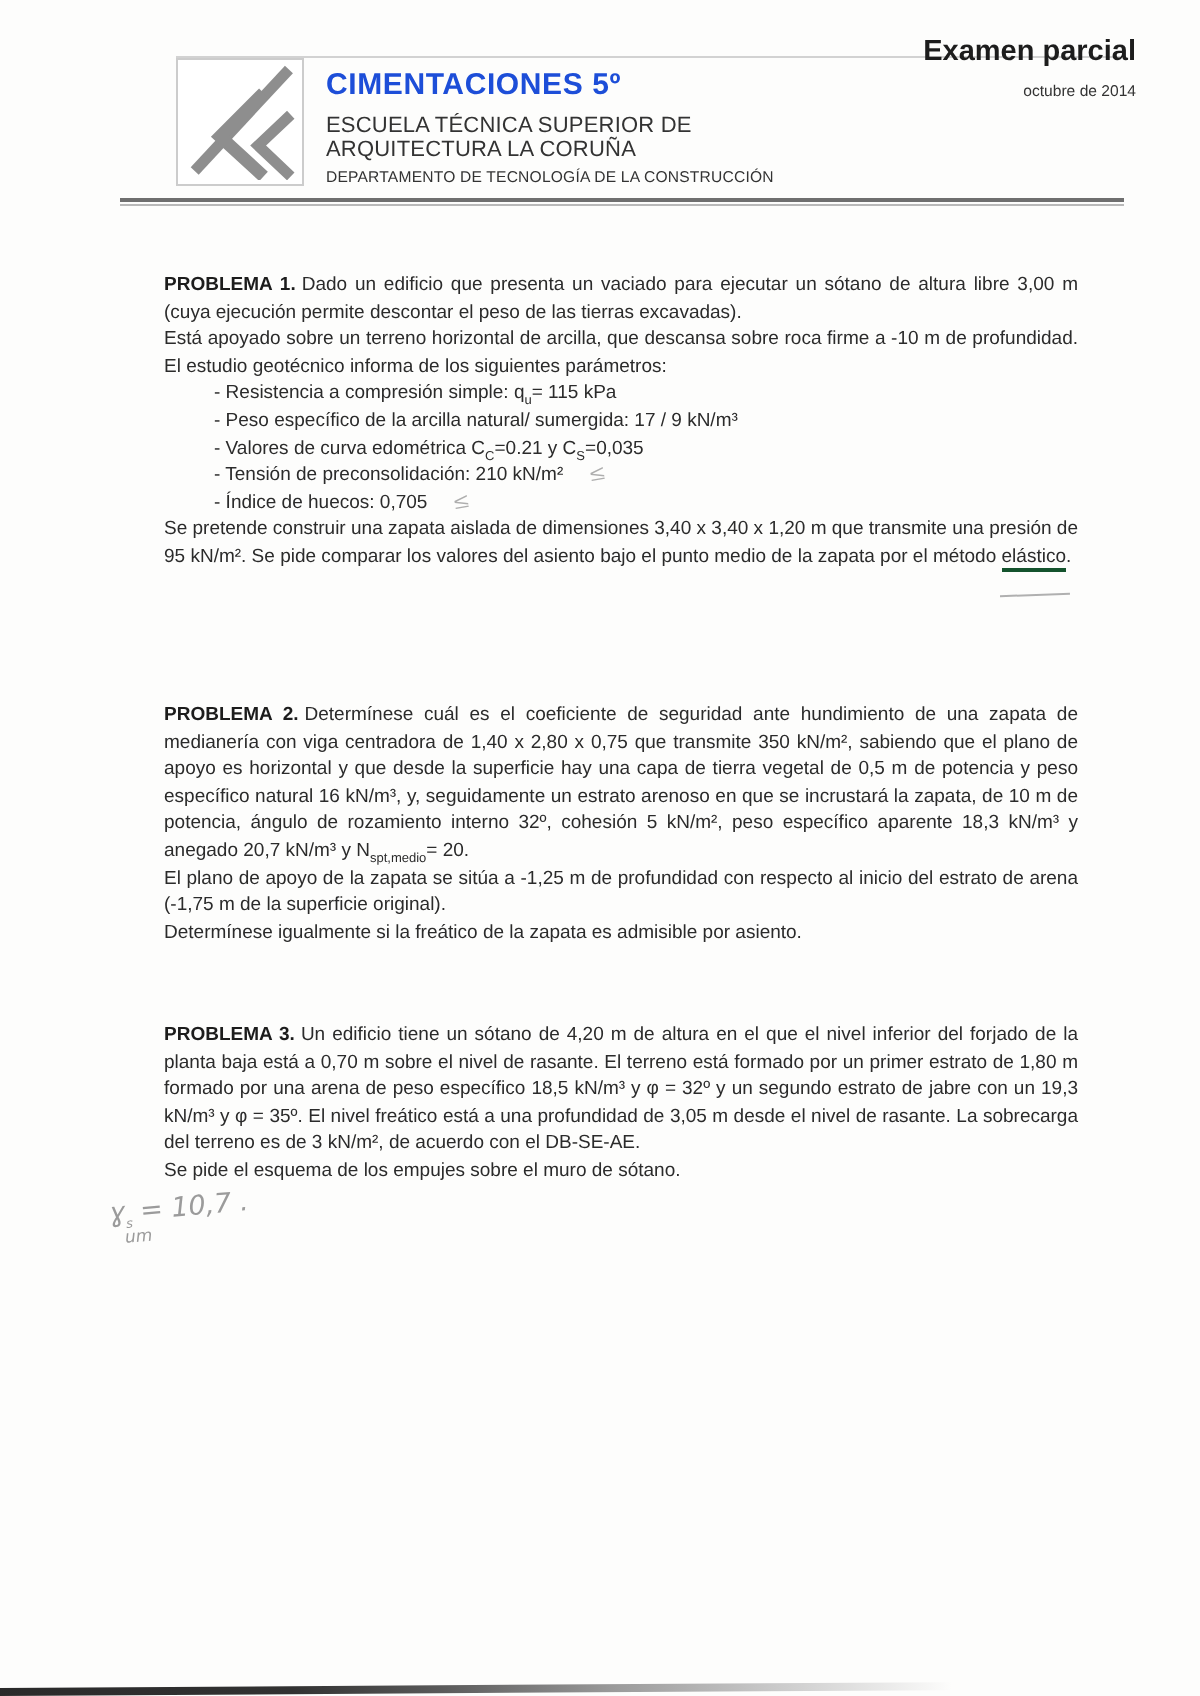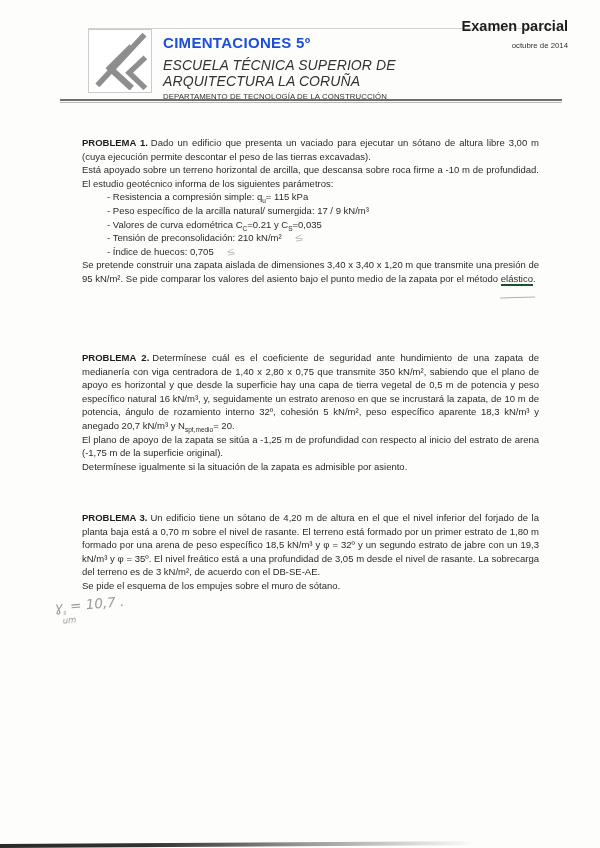--- a/index.html
+++ b/index.html
@@ -32,7 +32,7 @@
   .course-title {
     font-size: 15px; font-weight: bold; color: #1d4ed8; letter-spacing: 0.3px;
   }
-  .school-name { font-size: 14px; color: #333; margin-top: 6px; letter-spacing: 0.1px; font-style: italic; }
+  .school-name { font-size: 11px; color: #333; margin-top: 6px; letter-spacing: 0.1px; }
   .dept-name   { font-size: 7.8px; color: #333; margin-top: 2.5px; letter-spacing: 0.1px; }
   .exam-block { position: absolute; top: 18px; left: 428px; width: 140px; text-align: right; }
   .exam-type { font-size: 14.5px; font-weight: bold; color: #1d1d1d; }

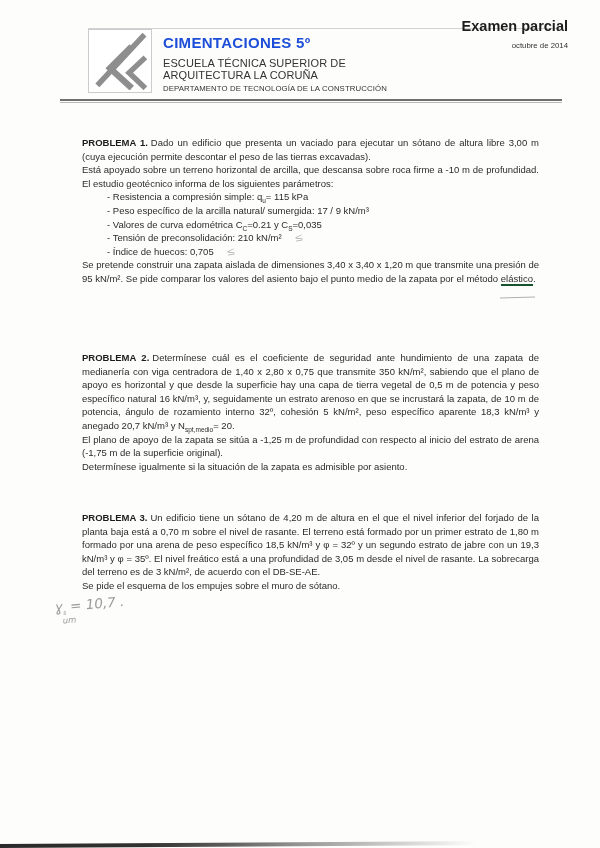--- a/index.html
+++ b/index.html
@@ -144,7 +144,7 @@
   <div class="problem" id="problem-2">
     <p><strong>PROBLEMA 2.</strong><span>Determínese cuál es el coeficiente de seguridad ante hundimiento de una zapata de medianería con viga centradora de 1,40 x 2,80 x 0,75 que transmite 350 kN/m², sabiendo que el plano de apoyo es horizontal y que desde la superficie hay una capa de tierra vegetal de 0,5 m de potencia y peso específico natural 16 kN/m³, y, seguidamente un estrato arenoso en que se incrustará la zapata, de 10 m de potencia, ángulo de rozamiento interno 32º, cohesión 5 kN/m², peso específico aparente 18,3 kN/m³ y anegado 20,7 kN/m³ y N<sub>spt,medio</sub>= 20.</span></p>
     <p>El plano de apoyo de la zapata se sitúa a -1,25 m de profundidad con respecto al inicio del estrato de arena (-1,75 m de la superficie original).</p>
-    <p class="no-justify">Determínese igualmente si la situación de la zapata es admisible por asiento.</p>
+    <p class="no-justify">Determínese igualmente si la freático de la zapata es admisible por asiento.</p>
   </div>
 
   <div class="problem" id="problem-3">

